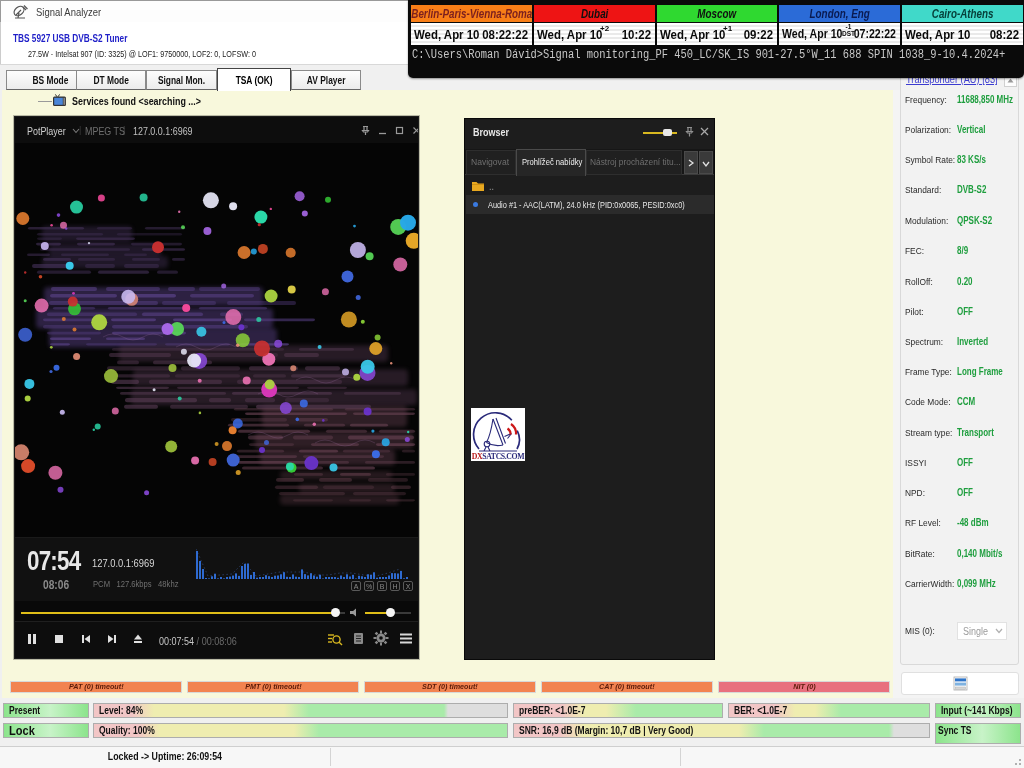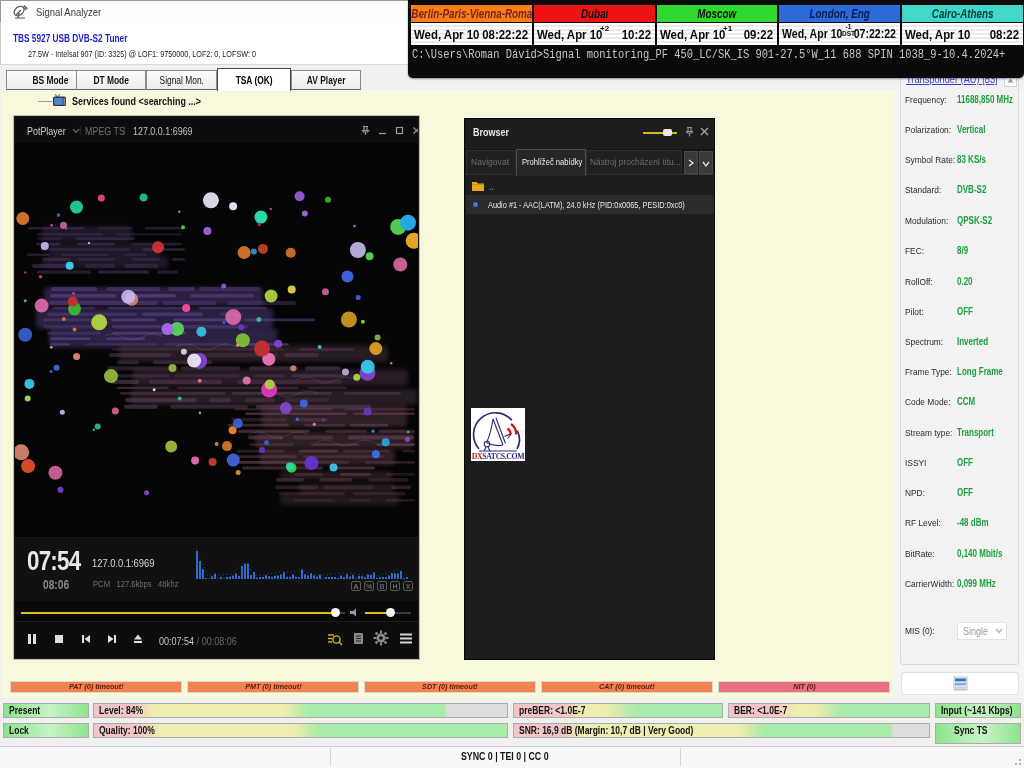--- a/index.html
+++ b/index.html
@@ -27,7 +27,7 @@
 <div class="abs" style="left:28px;top:48px;font-size:9.5px;color:#1a1a1a;white-space:nowrap;transform:scaleX(0.76);transform-origin:left top;">27.5W - Intelsat 907 (ID: 3325) @ LOF1: 9750000, LOF2: 0, LOFSW: 0</div>
 <div class="abs" style="left:6px;top:70px;width:89px;height:20px;background:linear-gradient(#fdfdfd,#ececec);border:1px solid #8a8a8a;border-bottom:1px solid #666;text-align:center;line-height:18px;font-size:10.5px;font-weight:bold;color:#111;"><span style="display:inline-block;transform:scaleX(0.8);transform-origin:center;">BS Mode</span></div>
 <div class="abs" style="left:76px;top:70px;width:70px;height:20px;background:linear-gradient(#fdfdfd,#ececec);border:1px solid #8a8a8a;border-bottom:1px solid #666;text-align:center;line-height:18px;font-size:10.5px;font-weight:bold;color:#111;"><span style="display:inline-block;transform:scaleX(0.8);transform-origin:center;">DT Mode</span></div>
-<div class="abs" style="left:146px;top:70px;width:71px;height:20px;background:linear-gradient(#fdfdfd,#ececec);border:1px solid #8a8a8a;border-bottom:1px solid #666;text-align:center;line-height:18px;font-size:10.5px;font-weight:normal;color:#111;"><span style="display:inline-block;transform:scaleX(0.8);transform-origin:center;">Signal Mon.</span></div>
+<div class="abs" style="left:146px;top:70px;width:71px;height:20px;background:linear-gradient(#fdfdfd,#ececec);border:1px solid #8a8a8a;border-bottom:1px solid #666;text-align:center;line-height:18px;font-size:10.5px;font-weight:bold;color:#111;"><span style="display:inline-block;transform:scaleX(0.8);transform-origin:center;">Signal Mon.</span></div>
 <div class="abs" style="left:217px;top:68px;width:74px;height:23px;background:#fff;border:1px solid #444;border-bottom:none;z-index:3;text-align:center;line-height:22px;font-size:10.5px;font-weight:bold;color:#000;"><span style="display:inline-block;transform:scaleX(0.8);transform-origin:center;">TSA (OK)</span></div>
 <div class="abs" style="left:291px;top:70px;width:70px;height:20px;background:linear-gradient(#fdfdfd,#ececec);border:1px solid #8a8a8a;border-bottom:1px solid #666;text-align:center;line-height:18px;font-size:10.5px;font-weight:bold;color:#111;"><span style="display:inline-block;transform:scaleX(0.8);transform-origin:center;">AV Player</span></div>
 

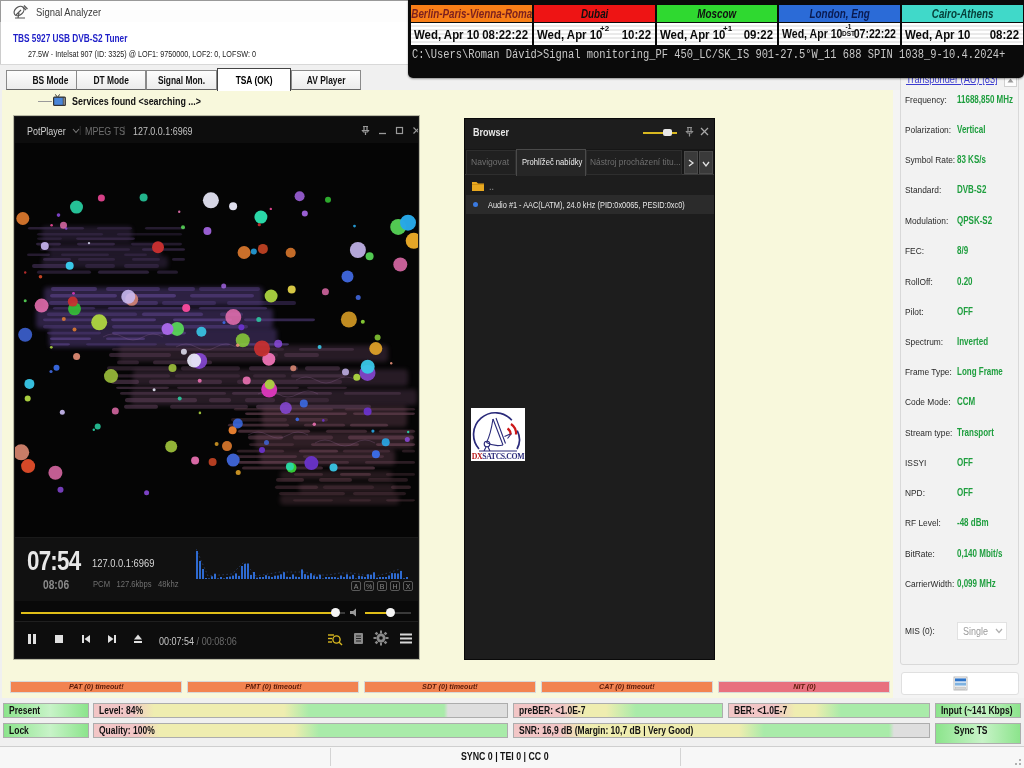--- a/index.html
+++ b/index.html
@@ -112,7 +112,7 @@
 <div class="abs" style="left:513px;top:703px;width:210px;height:15px;background:linear-gradient(90deg,#f2c6c6 0px,#f2c6c6 48px,#efedb0 70px,#efedb0 92px,#a9eba9 122px,#a9eba9 100%);border:1px solid #adadad;font-size:10px;font-weight:bold;color:#111;line-height:13px;padding-left:5px;white-space:nowrap;"><span style="display:inline-block;transform:scaleX(0.85);transform-origin:left;">preBER: &lt;1.0E-7</span></div>
 <div class="abs" style="left:728px;top:703px;width:202px;height:15px;background:linear-gradient(90deg,#f2c6c6 0px,#f2c6c6 46px,#efedb0 66px,#efedb0 86px,#a9eba9 112px,#a9eba9 100%);border:1px solid #adadad;font-size:10px;font-weight:bold;color:#111;line-height:13px;padding-left:5px;white-space:nowrap;"><span style="display:inline-block;transform:scaleX(0.85);transform-origin:left;">BER: &lt;1.0E-7</span></div>
 <div class="abs" style="left:935px;top:703px;width:86px;height:15px;background:linear-gradient(90deg,#8ce48c 0%,#c8f3c8 55%,#8ce48c 100%);border:1px solid #adadad;font-size:10px;font-weight:bold;color:#111;line-height:13px;padding-left:5px;white-space:nowrap;"><span style="display:inline-block;transform:scaleX(0.85);transform-origin:left;">Input (~141 Kbps)</span></div>
-<div class="abs" style="left:3px;top:723px;width:86px;height:15px;background:linear-gradient(90deg,#8ce48c 0%,#c8f3c8 55%,#8ce48c 100%);border:1px solid #adadad;font-size:10px;font-weight:bold;color:#111;line-height:13px;padding-left:5px;white-space:nowrap;"><span style="display:inline-block;transform:scaleX(0.85);transform-origin:left;">Lock</span></div>
+<div class="abs" style="left:3px;top:723px;width:86px;height:15px;background:linear-gradient(90deg,#8ce48c 0%,#c8f3c8 55%,#8ce48c 100%);border:1px solid #adadad;font-size:13px;font-weight:bold;color:#111;line-height:13px;padding-left:5px;white-space:nowrap;"><span style="display:inline-block;transform:scaleX(0.85);transform-origin:left;">Lock</span></div>
 <div class="abs" style="left:93px;top:723px;width:415px;height:15px;background:linear-gradient(90deg,#f2c6c6 0px,#f2c6c6 44px,#efedb0 66px,#efedb0 200px,#a9eba9 225px,#a9eba9 100%);border:1px solid #adadad;font-size:10px;font-weight:bold;color:#111;line-height:13px;padding-left:5px;white-space:nowrap;"><span style="display:inline-block;transform:scaleX(0.85);transform-origin:left;">Quality: 100%</span></div>
 <div class="abs" style="left:513px;top:723px;width:417px;height:15px;background:linear-gradient(90deg,#f2c6c6 0px,#f2c6c6 46px,#efedb0 70px,#efedb0 225px,#a9eba9 250px,#a9eba9 375px,#dedede 380px,#dedede 100%);border:1px solid #adadad;font-size:10px;font-weight:bold;color:#111;line-height:13px;padding-left:5px;white-space:nowrap;"><span style="display:inline-block;transform:scaleX(0.85);transform-origin:left;">SNR: 16,9 dB (Margin: 10,7 dB | Very Good)</span></div>
 <div class="abs" style="left:935px;top:723px;width:86px;height:21px;background:linear-gradient(90deg,#8ce48c 0%,#c8f3c8 55%,#8ce48c 100%);border:1px solid #adadad;font-size:10px;font-weight:bold;color:#111;line-height:13px;padding-left:18px;white-space:nowrap;"><span style="display:inline-block;transform:scaleX(0.85);transform-origin:left;">Sync TS</span></div>

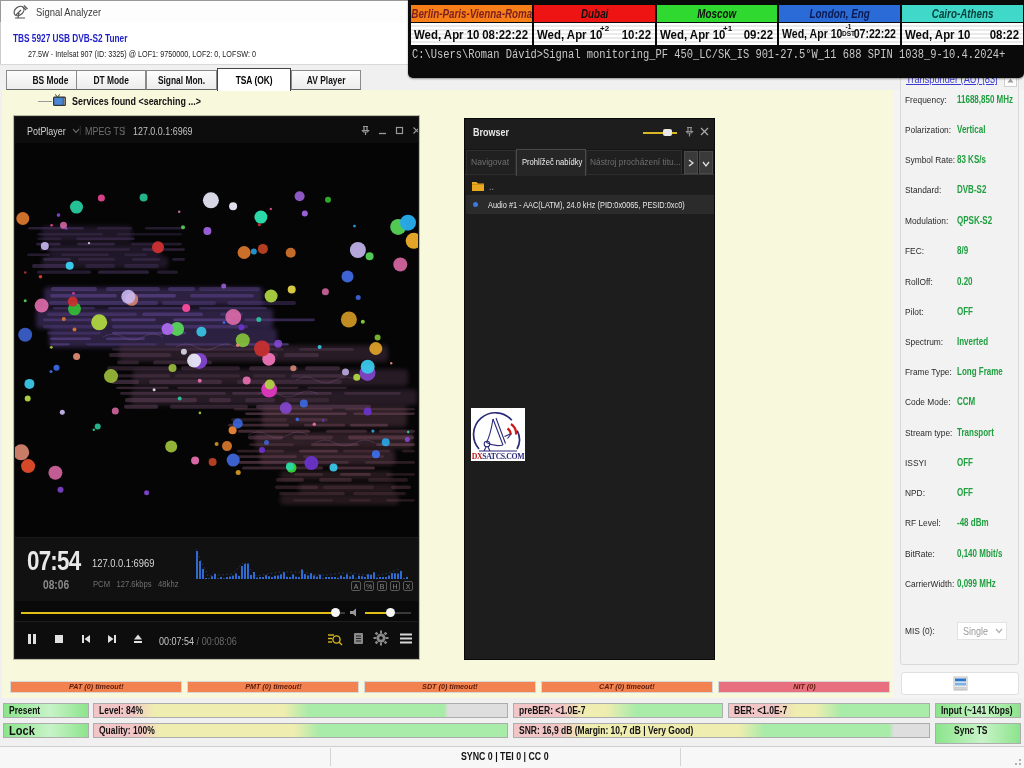--- a/index.html
+++ b/index.html
@@ -115,7 +115,7 @@
 <div class="abs" style="left:3px;top:723px;width:86px;height:15px;background:linear-gradient(90deg,#8ce48c 0%,#c8f3c8 55%,#8ce48c 100%);border:1px solid #adadad;font-size:13px;font-weight:bold;color:#111;line-height:13px;padding-left:5px;white-space:nowrap;"><span style="display:inline-block;transform:scaleX(0.85);transform-origin:left;">Lock</span></div>
 <div class="abs" style="left:93px;top:723px;width:415px;height:15px;background:linear-gradient(90deg,#f2c6c6 0px,#f2c6c6 44px,#efedb0 66px,#efedb0 200px,#a9eba9 225px,#a9eba9 100%);border:1px solid #adadad;font-size:10px;font-weight:bold;color:#111;line-height:13px;padding-left:5px;white-space:nowrap;"><span style="display:inline-block;transform:scaleX(0.85);transform-origin:left;">Quality: 100%</span></div>
 <div class="abs" style="left:513px;top:723px;width:417px;height:15px;background:linear-gradient(90deg,#f2c6c6 0px,#f2c6c6 46px,#efedb0 70px,#efedb0 225px,#a9eba9 250px,#a9eba9 375px,#dedede 380px,#dedede 100%);border:1px solid #adadad;font-size:10px;font-weight:bold;color:#111;line-height:13px;padding-left:5px;white-space:nowrap;"><span style="display:inline-block;transform:scaleX(0.85);transform-origin:left;">SNR: 16,9 dB (Margin: 10,7 dB | Very Good)</span></div>
-<div class="abs" style="left:935px;top:723px;width:86px;height:21px;background:linear-gradient(90deg,#8ce48c 0%,#c8f3c8 55%,#8ce48c 100%);border:1px solid #adadad;font-size:10px;font-weight:bold;color:#111;line-height:13px;padding-left:18px;white-space:nowrap;"><span style="display:inline-block;transform:scaleX(0.85);transform-origin:left;">Sync TS</span></div>
+<div class="abs" style="left:935px;top:723px;width:86px;height:21px;background:linear-gradient(90deg,#8ce48c 0%,#c8f3c8 55%,#8ce48c 100%);border:1px solid #adadad;font-size:10px;font-weight:bold;color:#111;line-height:13px;padding-left:2px;white-space:nowrap;"><span style="display:inline-block;transform:scaleX(0.85);transform-origin:left;">Sync TS</span></div>
 
 <div class="abs" style="left:0;top:746px;width:1024px;height:22px;background:#f7f7f7;border-top:1px solid #cfcfcf;"></div>
 <div class="abs" style="left:330px;top:748px;width:1px;height:18px;background:#d4d4d4;"></div>

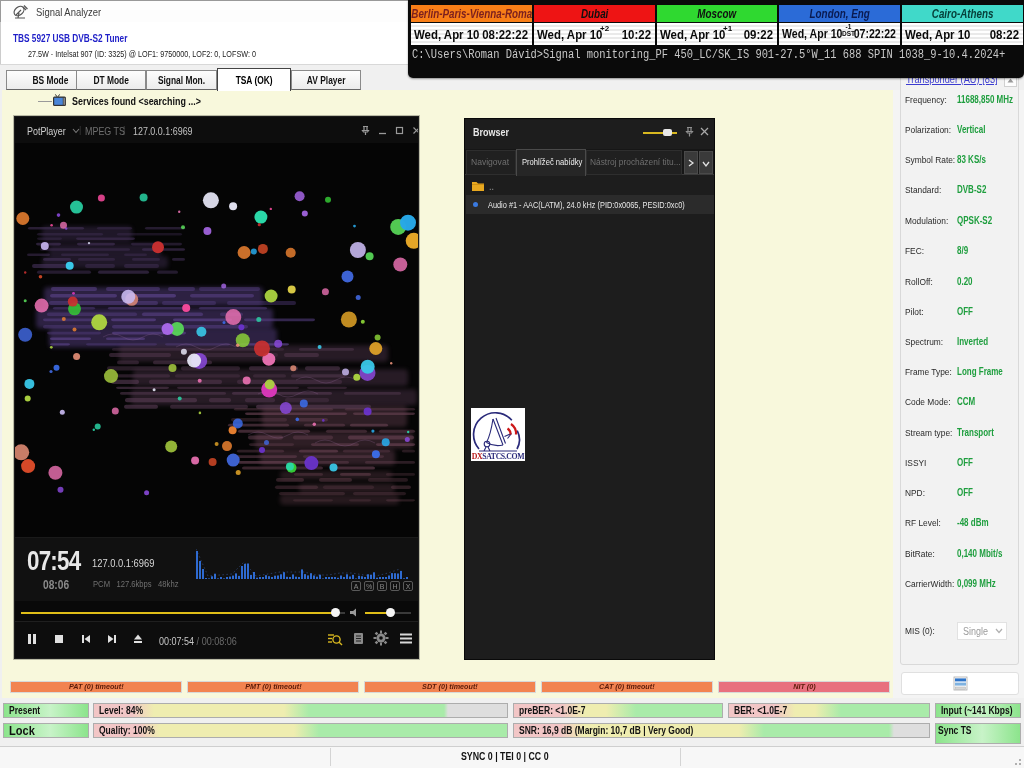--- a/index.html
+++ b/index.html
@@ -128,6 +128,7 @@
       </g>
 </svg>
 
+<div class="abs" style="left:0px;top:751px;width:330px;text-align:center;font-size:10px;font-weight:bold;color:#111;"><span style="display:inline-block;transform:scaleX(0.88);">Locked -&gt; Uptime: 26:09:54</span></div>
 <div class="abs" style="left:330px;top:751px;width:350px;text-align:center;font-size:10px;font-weight:bold;color:#111;"><span style="display:inline-block;transform:scaleX(0.88);">SYNC 0 | TEI 0 | CC 0</span></div>
 <div class="abs" style="left:408px;top:0;width:616px;height:78px;background:#0a0a0a;border-radius:0 0 5px 5px;box-shadow:0 1px 2px rgba(0,0,0,0.4);z-index:5;"></div>
 <div class="abs" style="left:411px;top:5px;width:121px;height:17px;background:#f87e17;z-index:6;display:flex;align-items:center;justify-content:center;font-size:12px;font-weight:bold;font-style:italic;color:#7a1f1f;white-space:nowrap;overflow:hidden;">

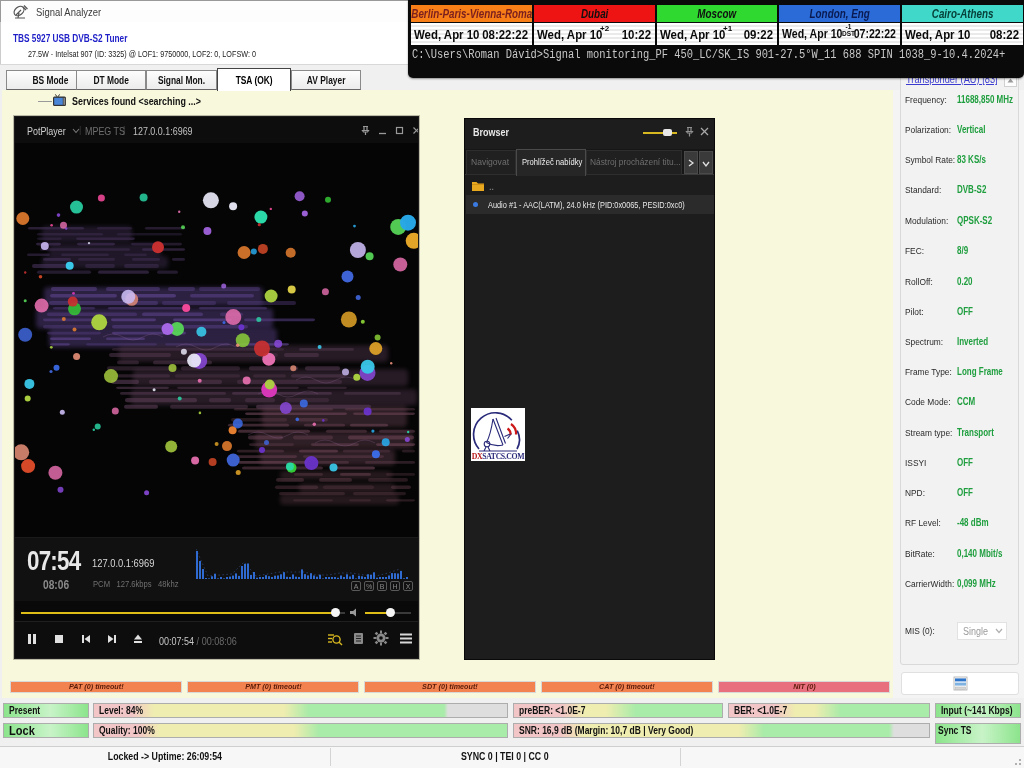--- a/index.html
+++ b/index.html
@@ -129,7 +129,6 @@
 </svg>
 
 <div class="abs" style="left:0px;top:751px;width:330px;text-align:center;font-size:10px;font-weight:bold;color:#111;"><span style="display:inline-block;transform:scaleX(0.88);">Locked -&gt; Uptime: 26:09:54</span></div>
-<div class="abs" style="left:330px;top:751px;width:350px;text-align:center;font-size:10px;font-weight:bold;color:#111;"><span style="display:inline-block;transform:scaleX(0.88);">SYNC 0 | TEI 0 | CC 0</span></div>
 <div class="abs" style="left:408px;top:0;width:616px;height:78px;background:#0a0a0a;border-radius:0 0 5px 5px;box-shadow:0 1px 2px rgba(0,0,0,0.4);z-index:5;"></div>
 <div class="abs" style="left:411px;top:5px;width:121px;height:17px;background:#f87e17;z-index:6;display:flex;align-items:center;justify-content:center;font-size:12px;font-weight:bold;font-style:italic;color:#7a1f1f;white-space:nowrap;overflow:hidden;">
       <span style="display:inline-block;transform:scaleX(0.82);transform-origin:center;">Berlin-Paris-Vienna-Roma</span>

